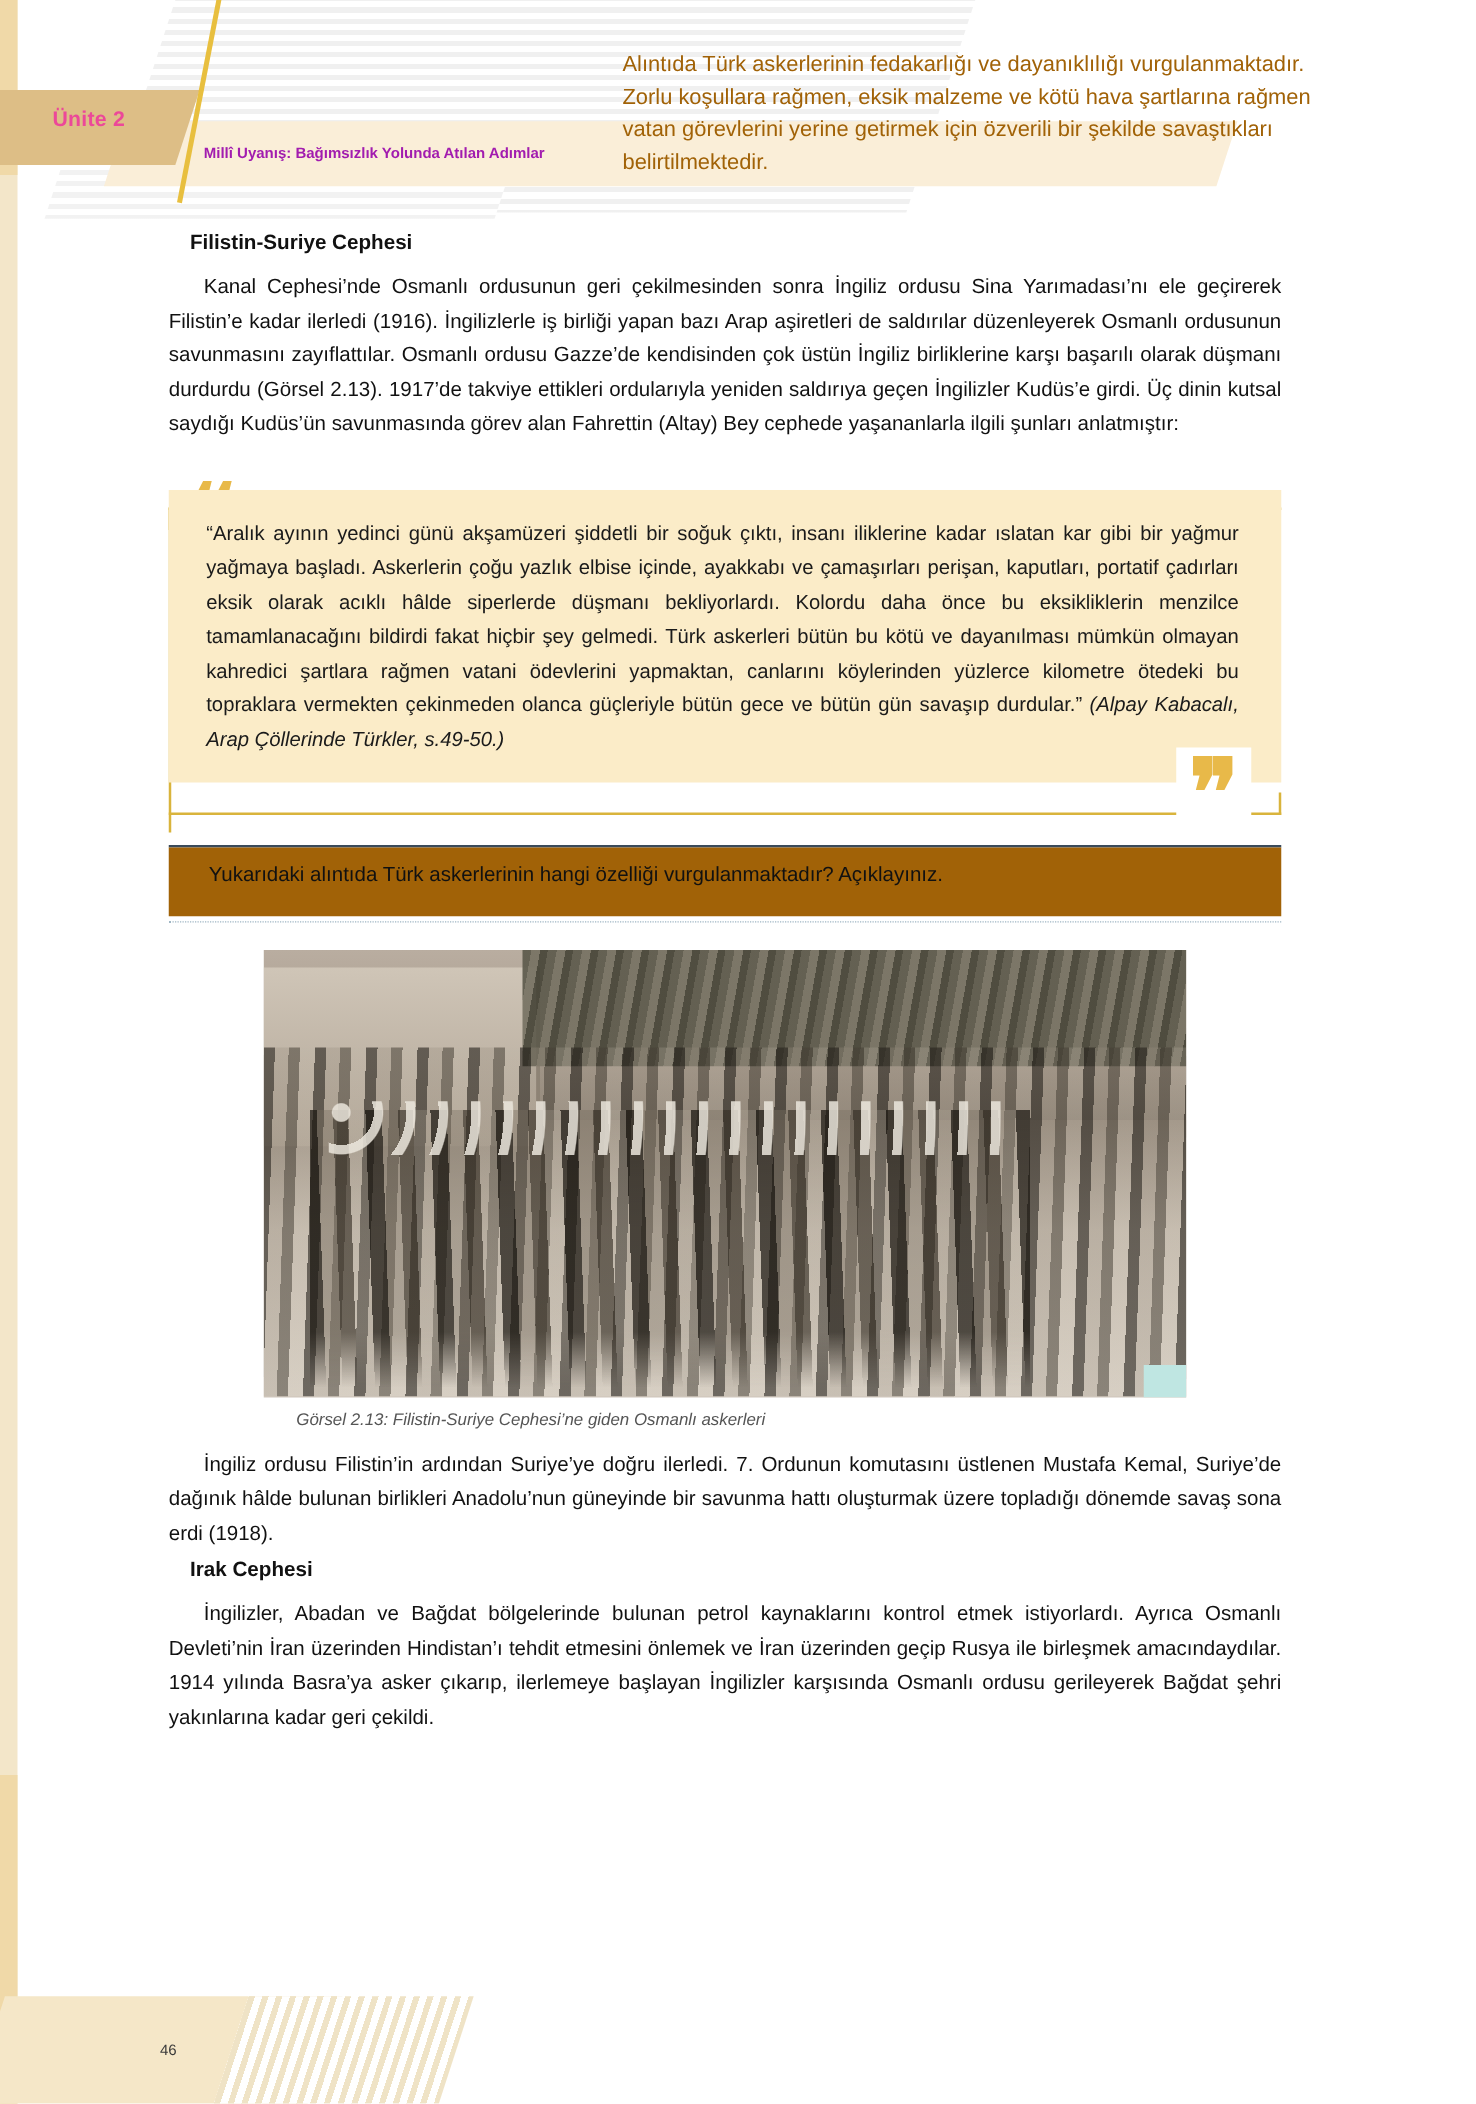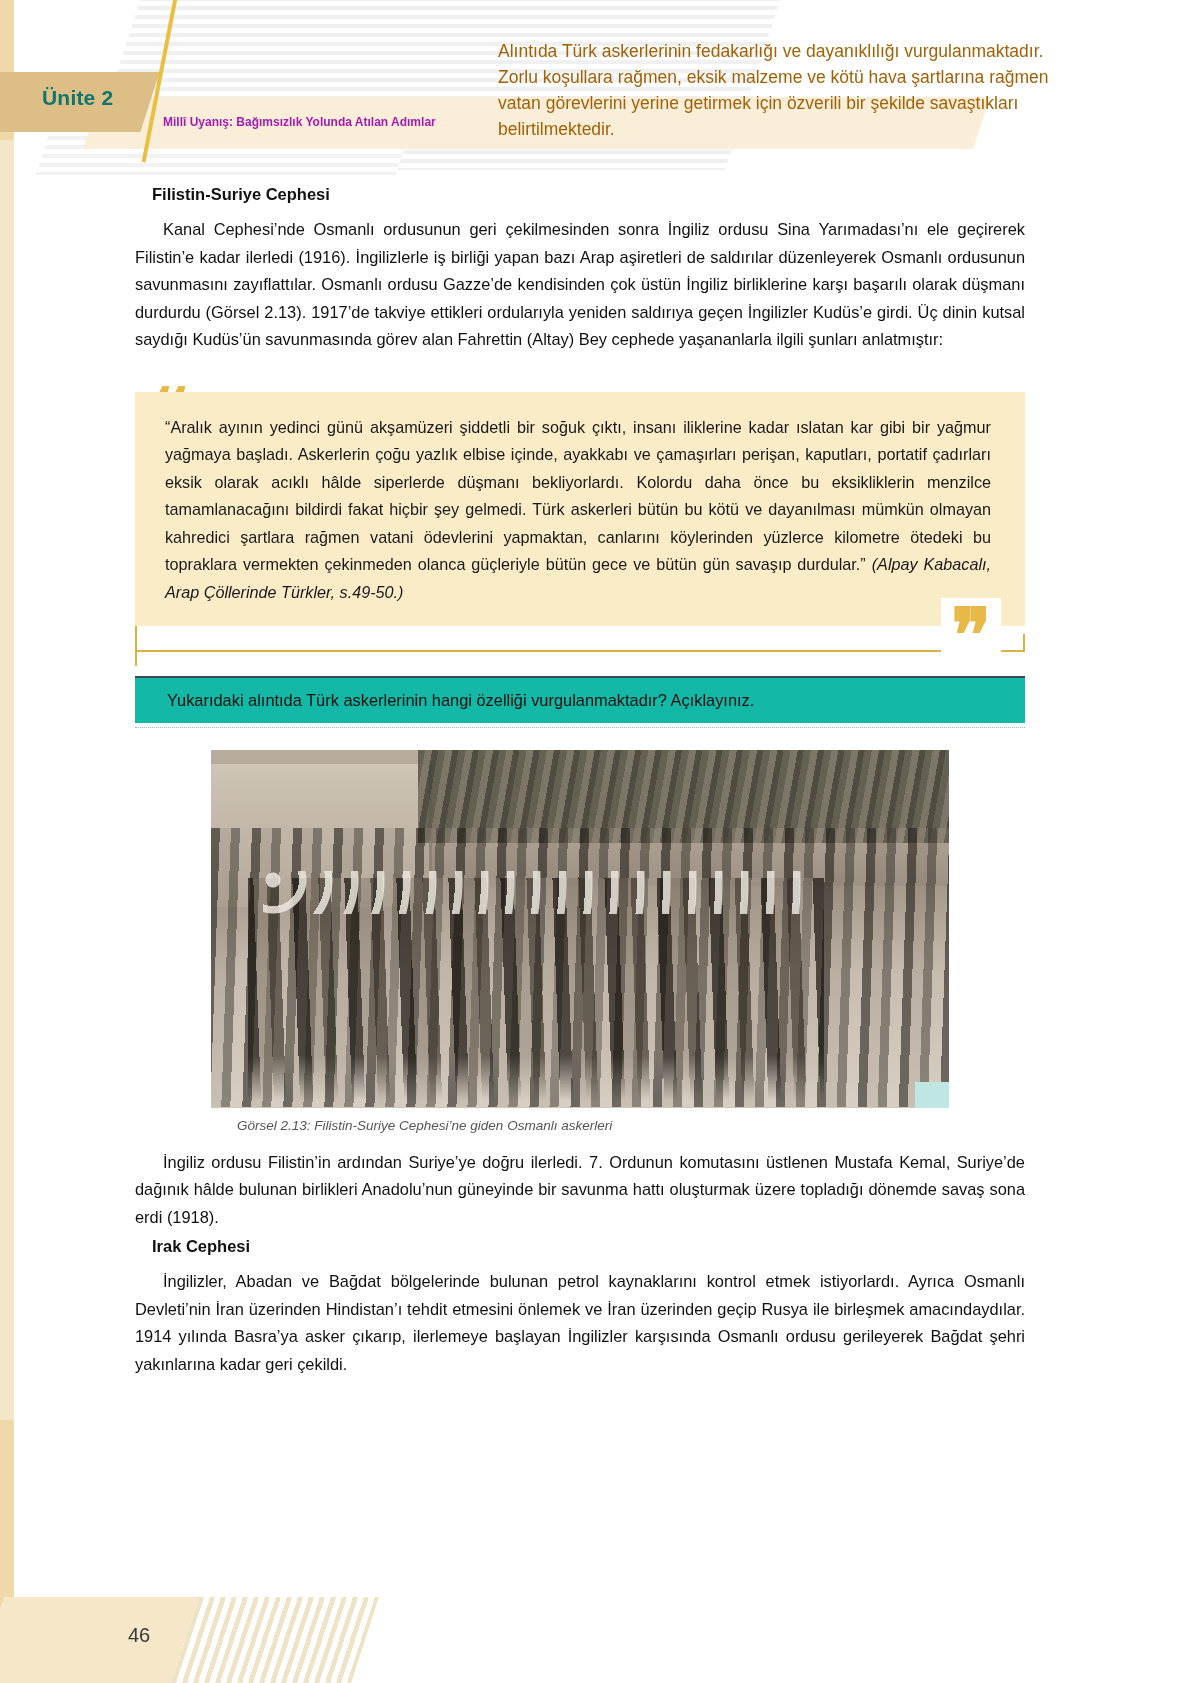--- a/index.html
+++ b/index.html
@@ -62,7 +62,7 @@
   }
   .hdr-unite-label {
     position:absolute; left:42px; top:86px;
-    font-size:21px; font-weight:bold; color:#0f766e;
+    font-size:17px; font-weight:bold; color:#ec4899;
     letter-spacing:0.2px;
   }
   .hdr-gold-line {

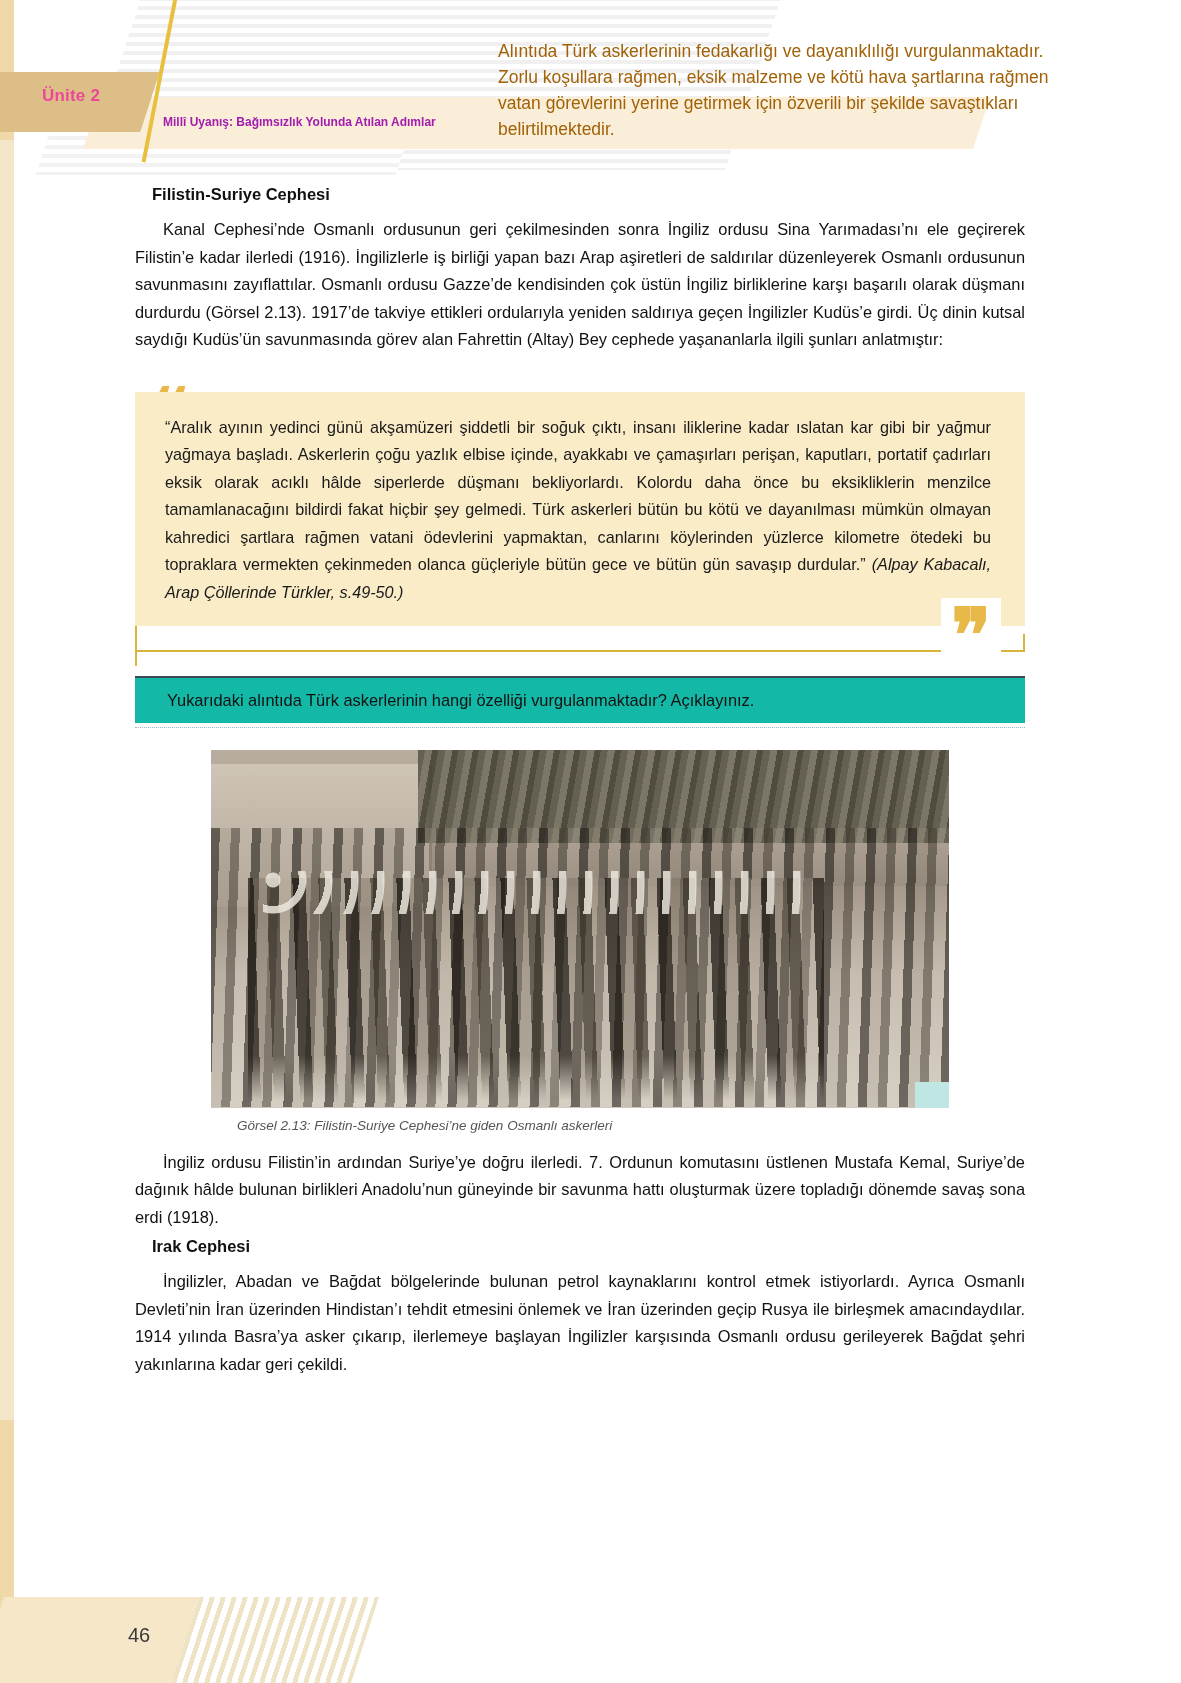--- a/index.html
+++ b/index.html
@@ -150,8 +150,8 @@
     margin-top:24px; height:1.5px; background:#3a4a5a; width:100%;
   }
   .q-strip {
-    background:#14b8a6;
-    padding: 13px 20px 13px 32px;
+    background:#a16207;
+    padding: 13px 20px 23px 32px;
     font-size:16.4px; color:#111;
   }
   .q-dotted {

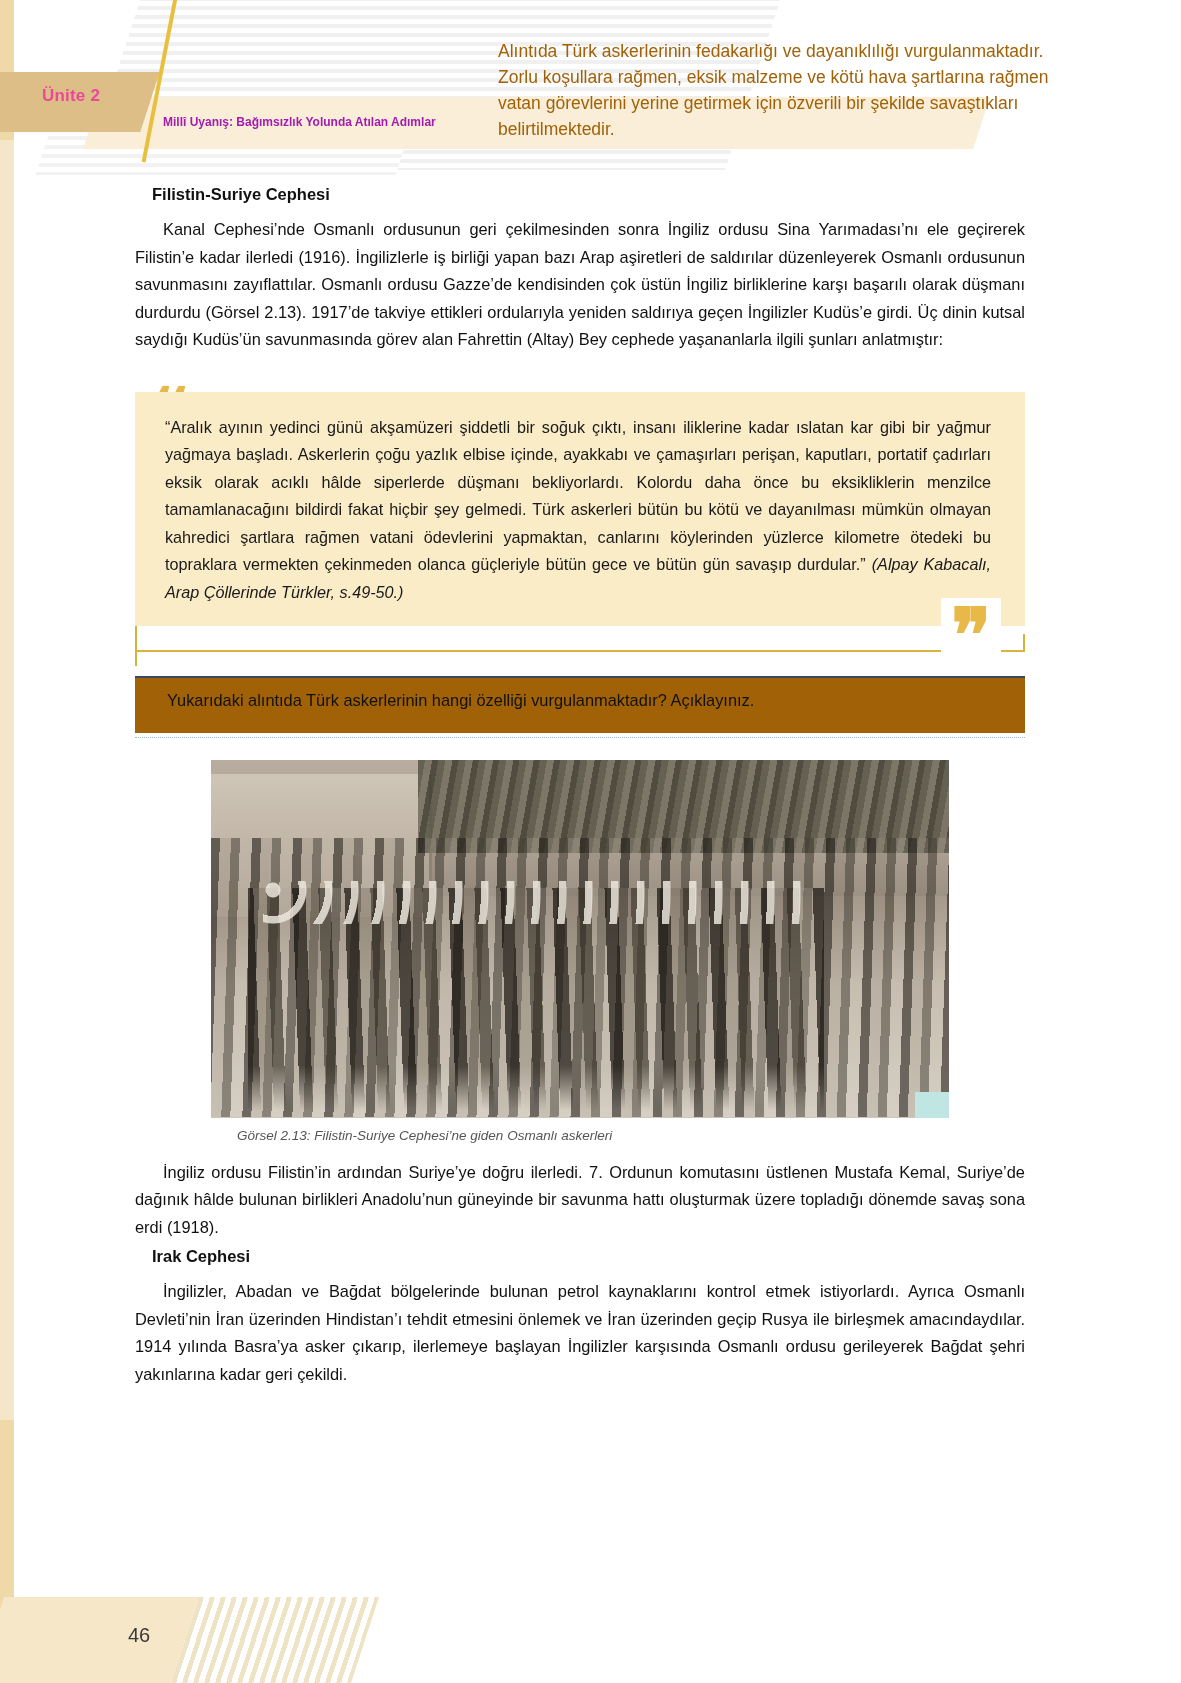--- a/index.html
+++ b/index.html
@@ -244,7 +244,7 @@
   }
   .page-number {
     position:absolute; left:128px; bottom:36px;
-    font-size:20px; color:#3a3a3a;text-align:center;
+    font-size:12px; color:#3a3a3a;text-align:center;
   }
 </style>
 </head>

